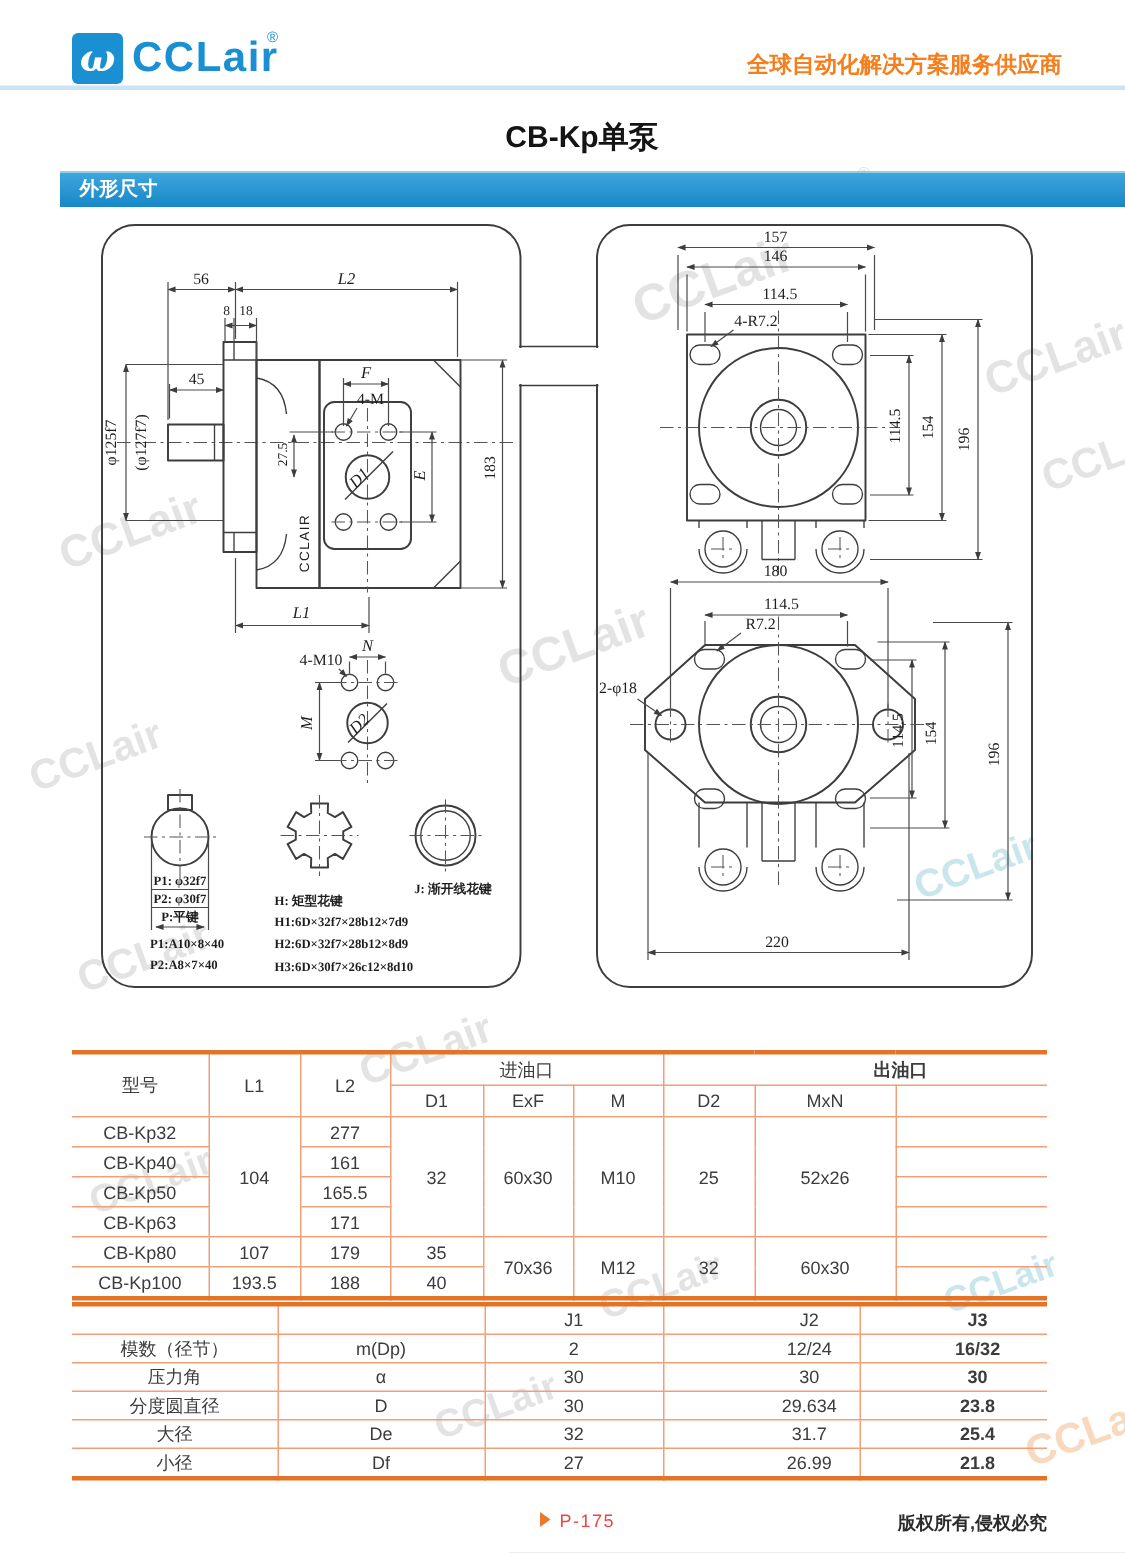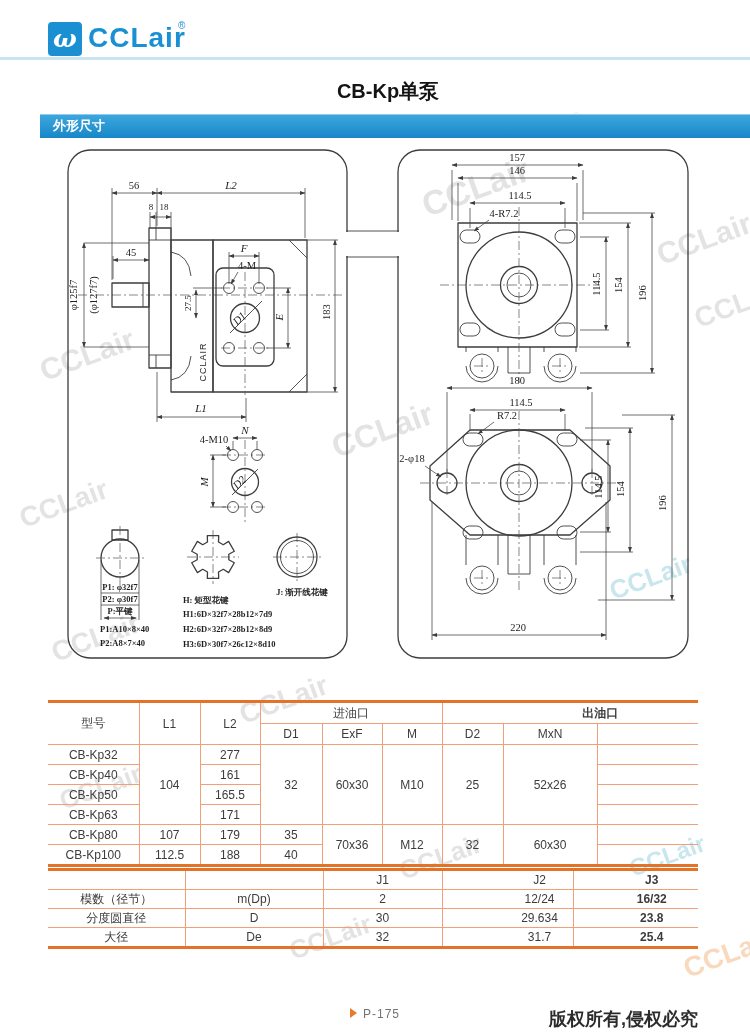--- a/index.html
+++ b/index.html
@@ -81,6 +81,7 @@
   <div class="logo-box">ω</div>
   <div class="brand">CCLair</div>
   <div class="brand-reg">®</div>
+  <div class="tagline">全球自动化解决方案服务供应商</div>
   <div class="divider"></div>
 
   <div class="page-title">CB-Kp单泵</div>

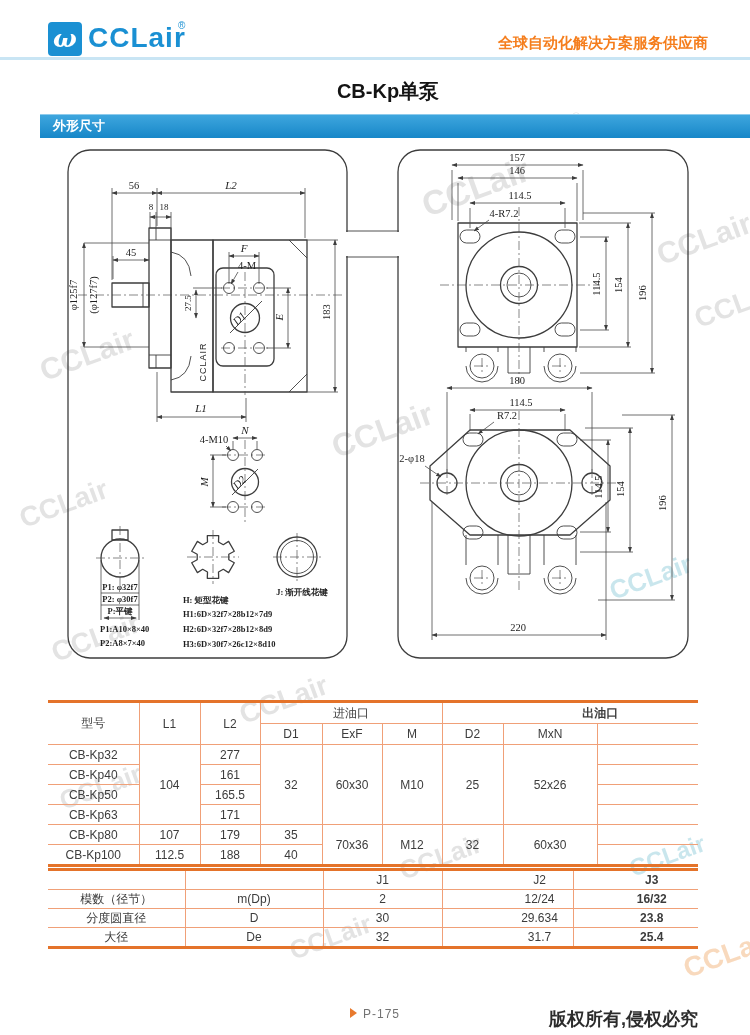--- a/index.html
+++ b/index.html
@@ -360,7 +360,7 @@
     </tr>
     <tr>
       <td>CB-Kp100</td>
-      <td>112.5</td>
+      <td>193.5</td>
       <td>188</td>
       <td>40</td>
       <td class="nf"></td>

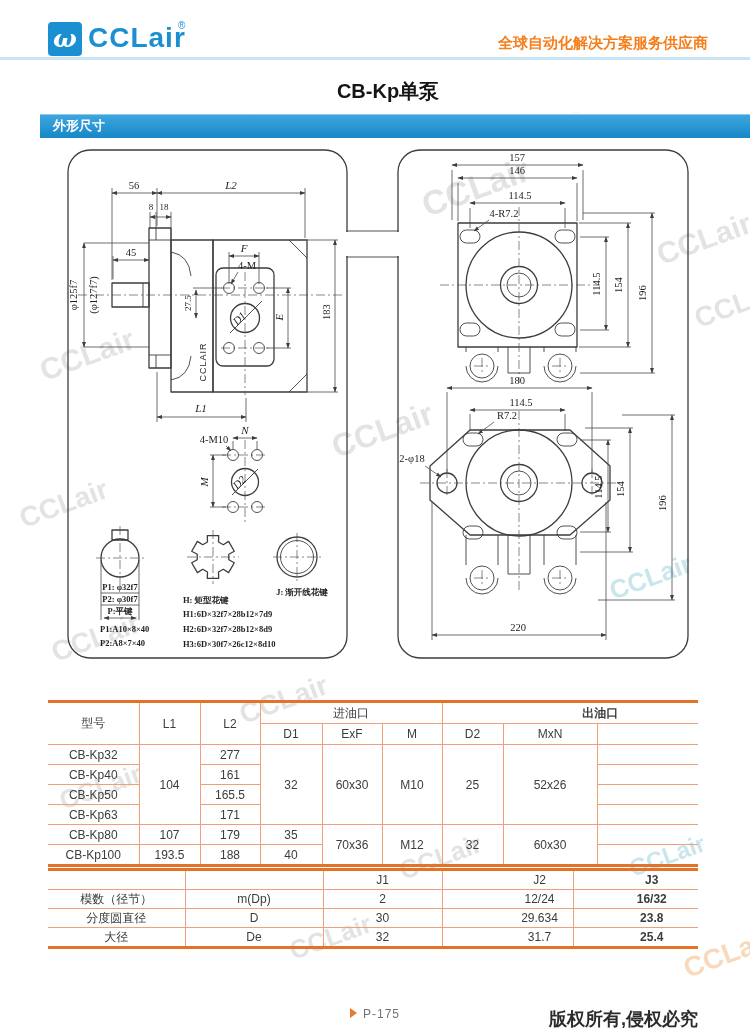--- a/index.html
+++ b/index.html
@@ -392,6 +392,13 @@
       <td class="nf c-j3">16/32</td>
     </tr>
     <tr>
+      <td>压力角</td>
+      <td>α</td>
+      <td>30</td>
+      <td class="c-j2">30</td>
+      <td class="nf c-j3">30</td>
+    </tr>
+    <tr>
       <td>分度圆直径</td>
       <td>D</td>
       <td>30</td>

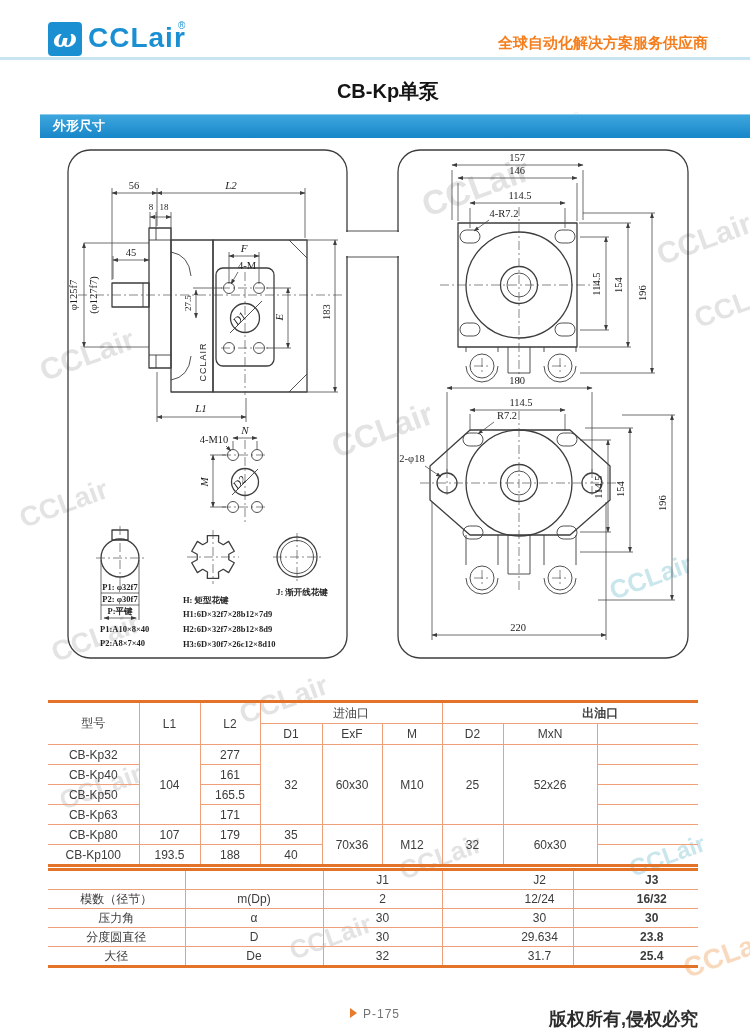--- a/index.html
+++ b/index.html
@@ -412,6 +412,13 @@
       <td class="c-j2">31.7</td>
       <td class="nf c-j3">25.4</td>
     </tr>
+    <tr>
+      <td>小径</td>
+      <td>Df</td>
+      <td>27</td>
+      <td class="c-j2">26.99</td>
+      <td class="nf c-j3">21.8</td>
+    </tr>
   </tbody>
     </table>
 

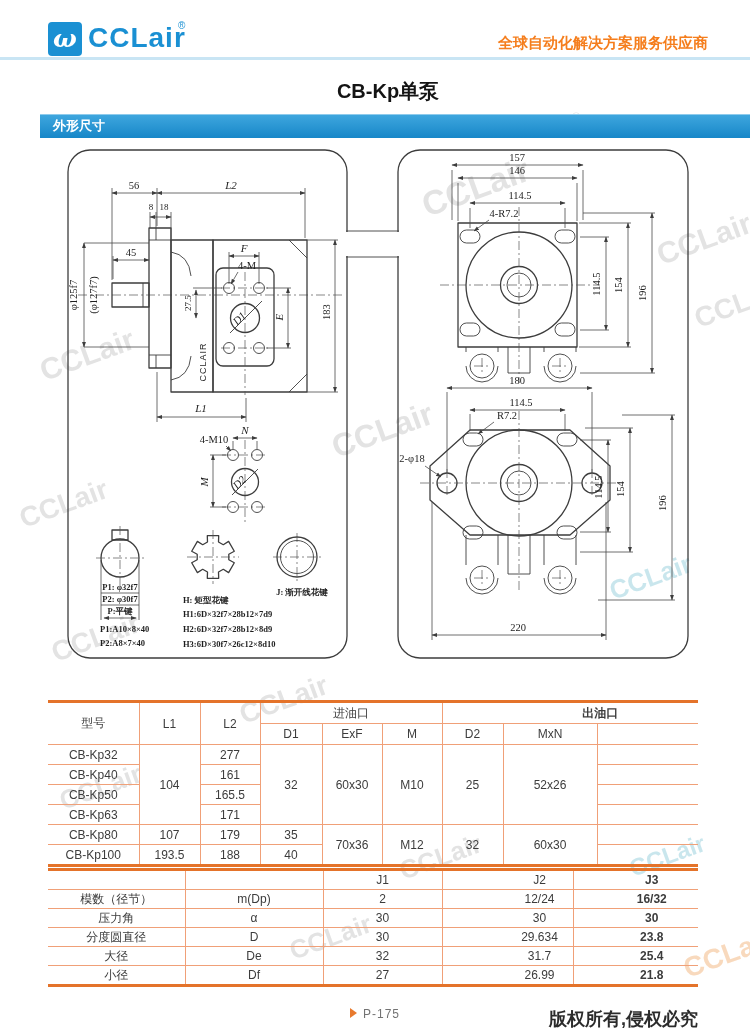--- a/index.html
+++ b/index.html
@@ -45,7 +45,7 @@
   .c-j2{padding-left:64px;}
   .c-j3{padding-left:32px;}
   
-  .footer-left{position:absolute;left:350px;top:1007px;font-size:12px;color:#737373;
+  .footer-left{position:absolute;left:360px;top:1007px;font-size:12px;color:#ef4444;
                letter-spacing:1px;}
   .tri{display:inline-block;width:0;height:0;border-left:7px solid #e87a2e;
        border-top:5px solid transparent;border-bottom:5px solid transparent;margin-right:6px;}

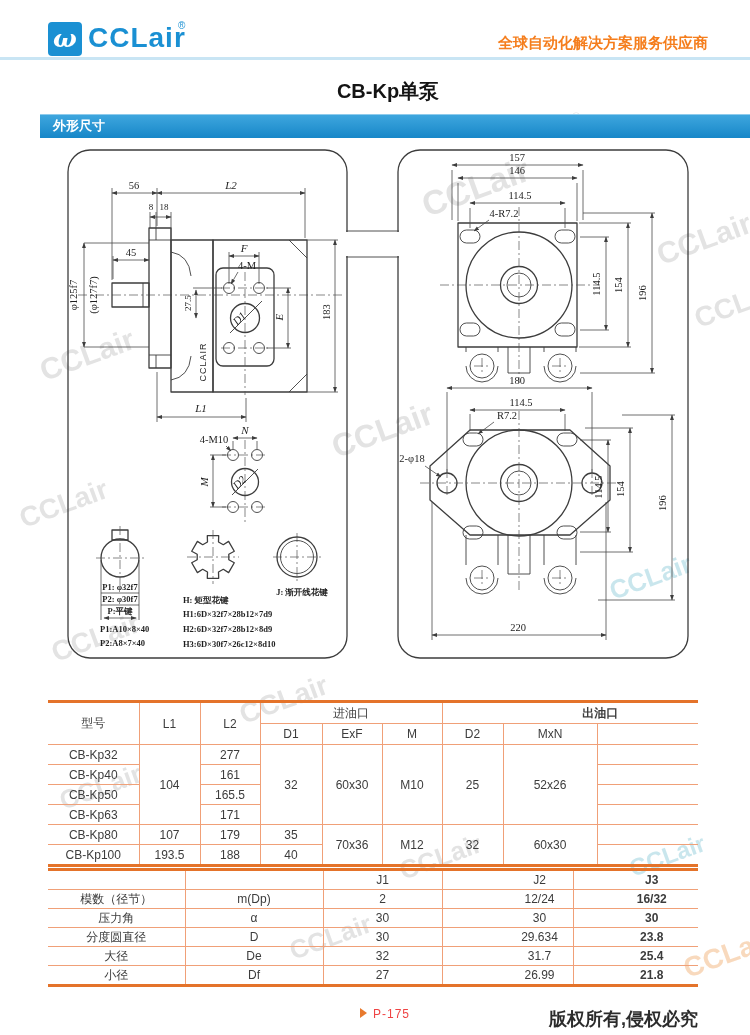--- a/index.html
+++ b/index.html
@@ -49,7 +49,7 @@
                letter-spacing:1px;}
   .tri{display:inline-block;width:0;height:0;border-left:7px solid #e87a2e;
        border-top:5px solid transparent;border-bottom:5px solid transparent;margin-right:6px;}
-  .footer-right{position:absolute;right:52px;top:1007px;font-size:18px;font-weight:bold;color:#2b2b2b;}
+  .footer-right{position:absolute;right:52px;top:1007px;font-size:12px;font-weight:bold;color:#2b2b2b;}
   
   .wm{position:absolute;font-weight:bold;transform:rotate(-20deg);white-space:nowrap;
       font-family:"Liberation Sans",sans-serif;pointer-events:none;}

